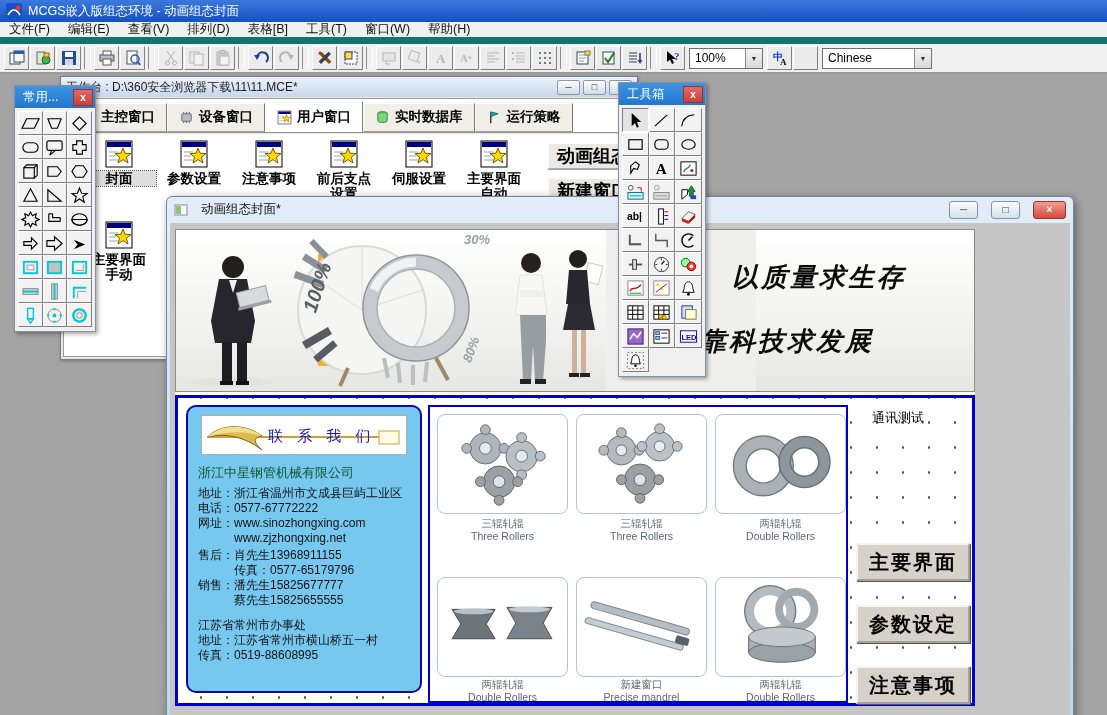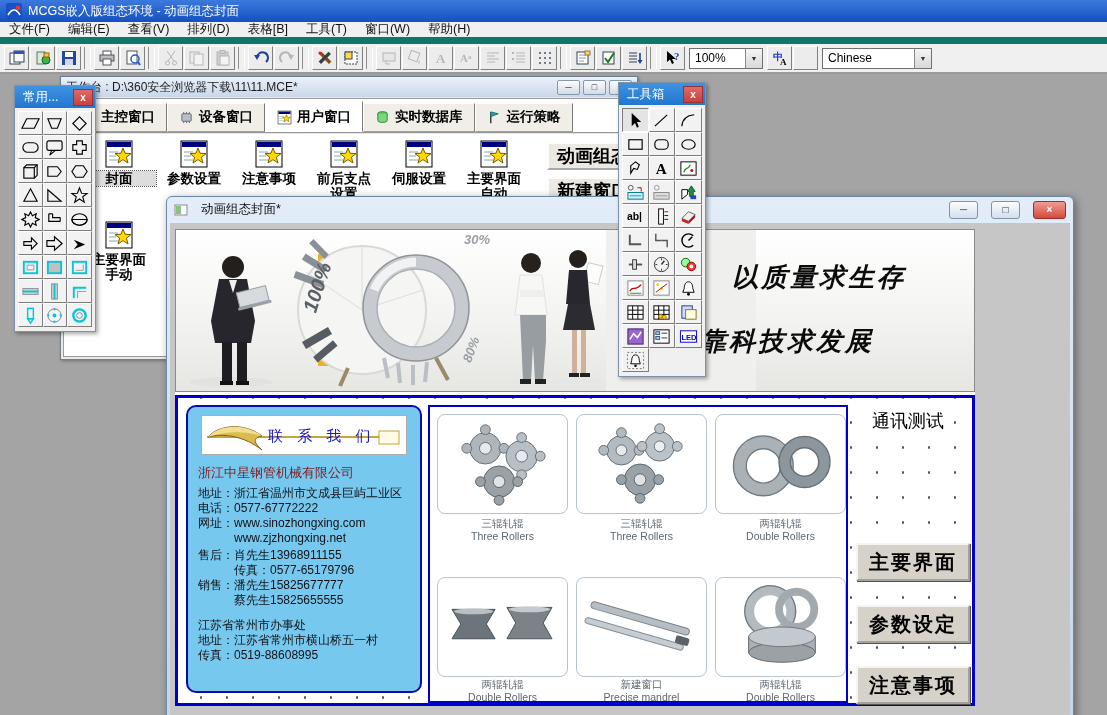--- a/index.html
+++ b/index.html
@@ -64,7 +64,7 @@
 .card{position:absolute;width:131px;height:100px;background:#fff;border:1px solid #b7c3cf;border-radius:8px;overflow:hidden}
 .card svg{width:100%;height:100%}
 .cap{position:absolute;width:131px;text-align:center;font-size:10.5px;color:#5d6771;line-height:13px}
-.commtest{position:absolute;left:694px;top:11px;font-size:18px;color:#000}
+.commtest{position:absolute;left:694px;top:11px;font-size:13px;color:#000}
 .navbtn{position:absolute;left:678px;width:114px;height:38px;background:#d6d2ca;border:2px outset #f6f4f0;box-shadow:1px 1px 0 #555;display:flex;align-items:center;justify-content:center;font-size:20px;font-weight:700;color:#000;font-family:"Liberation Serif","DejaVu Serif",serif;letter-spacing:2px}
 .sd{display:block}
 </style>

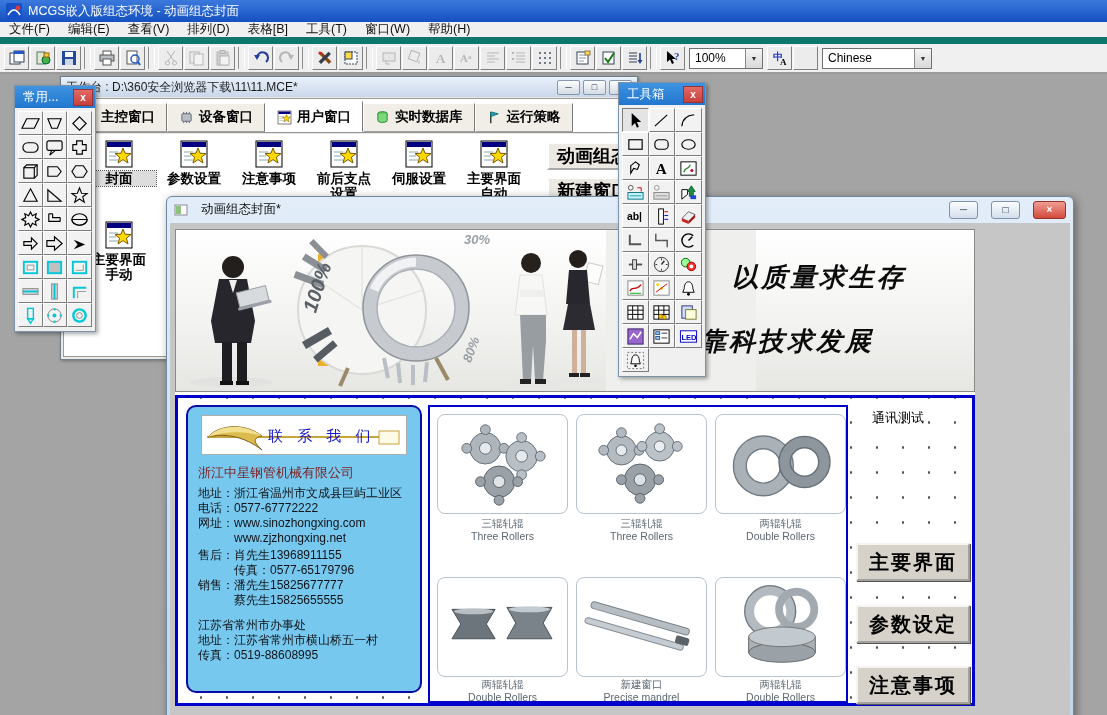--- a/index.html
+++ b/index.html
@@ -58,7 +58,7 @@
 .contact{position:absolute;left:8px;top:7px;width:236px;height:288px;background:#76c8ef;border:2px solid #0a0aaa;border-radius:10px}
 .chead{position:absolute;left:13px;top:8px;width:206px;height:40px;background:#fff;border:1px solid #adadad}
 .chead .ct{position:absolute;left:66px;top:11px;font-size:15px;font-weight:400;color:#1414cc;letter-spacing:5px;white-space:nowrap}
-.ccompany{position:absolute;left:10px;top:57px;font-size:13px;color:#7f1d1d;white-space:pre}
+.ccompany{position:absolute;left:10px;top:57px;font-size:13px;color:#14532d;white-space:pre}
 .cline{position:absolute;left:10px;font-size:12px;color:#121216;white-space:pre}
 .prodpanel{position:absolute;left:250px;top:7px;width:420px;height:298px;background:#fff;border:2px solid #0000cc}
 .card{position:absolute;width:131px;height:100px;background:#fff;border:1px solid #b7c3cf;border-radius:8px;overflow:hidden}

